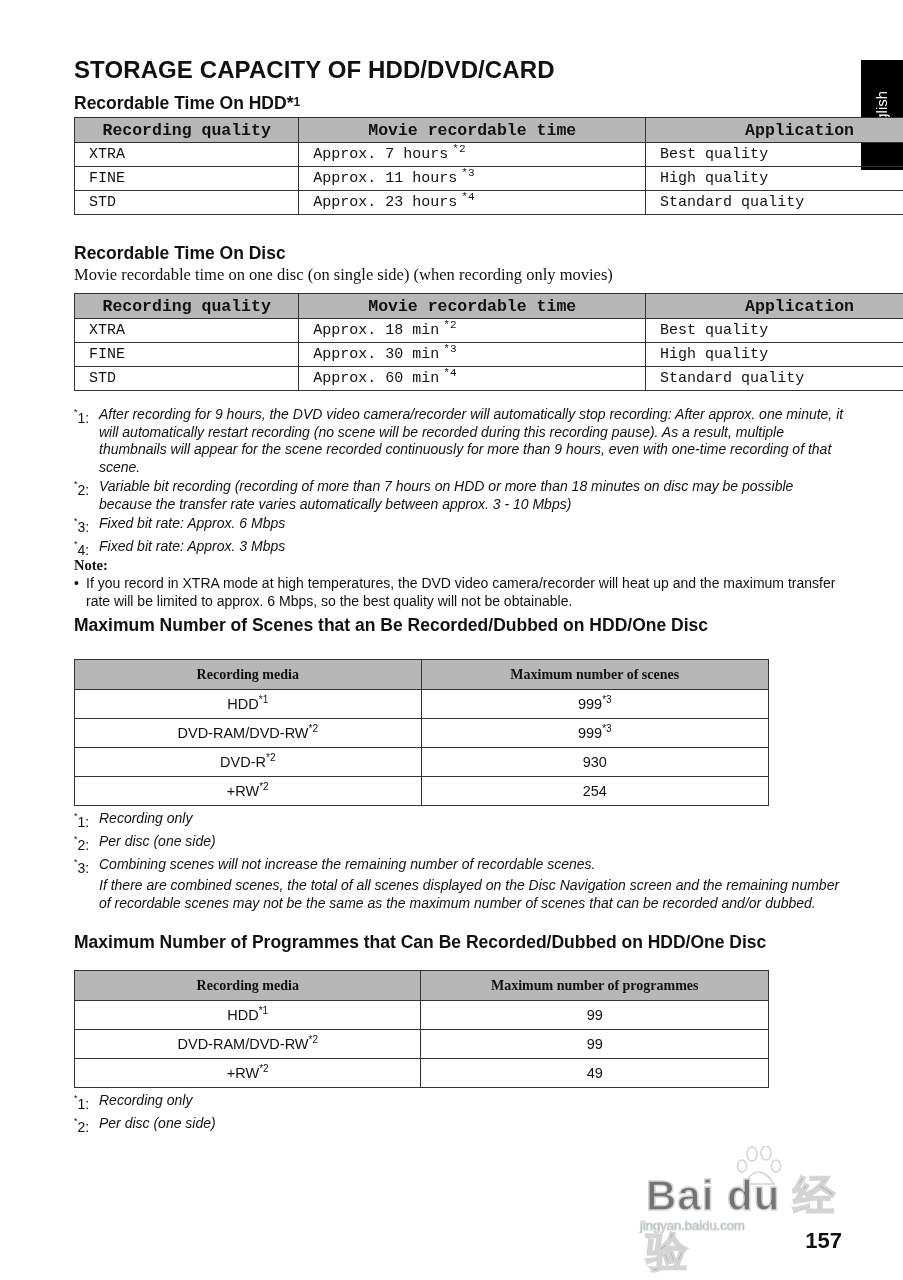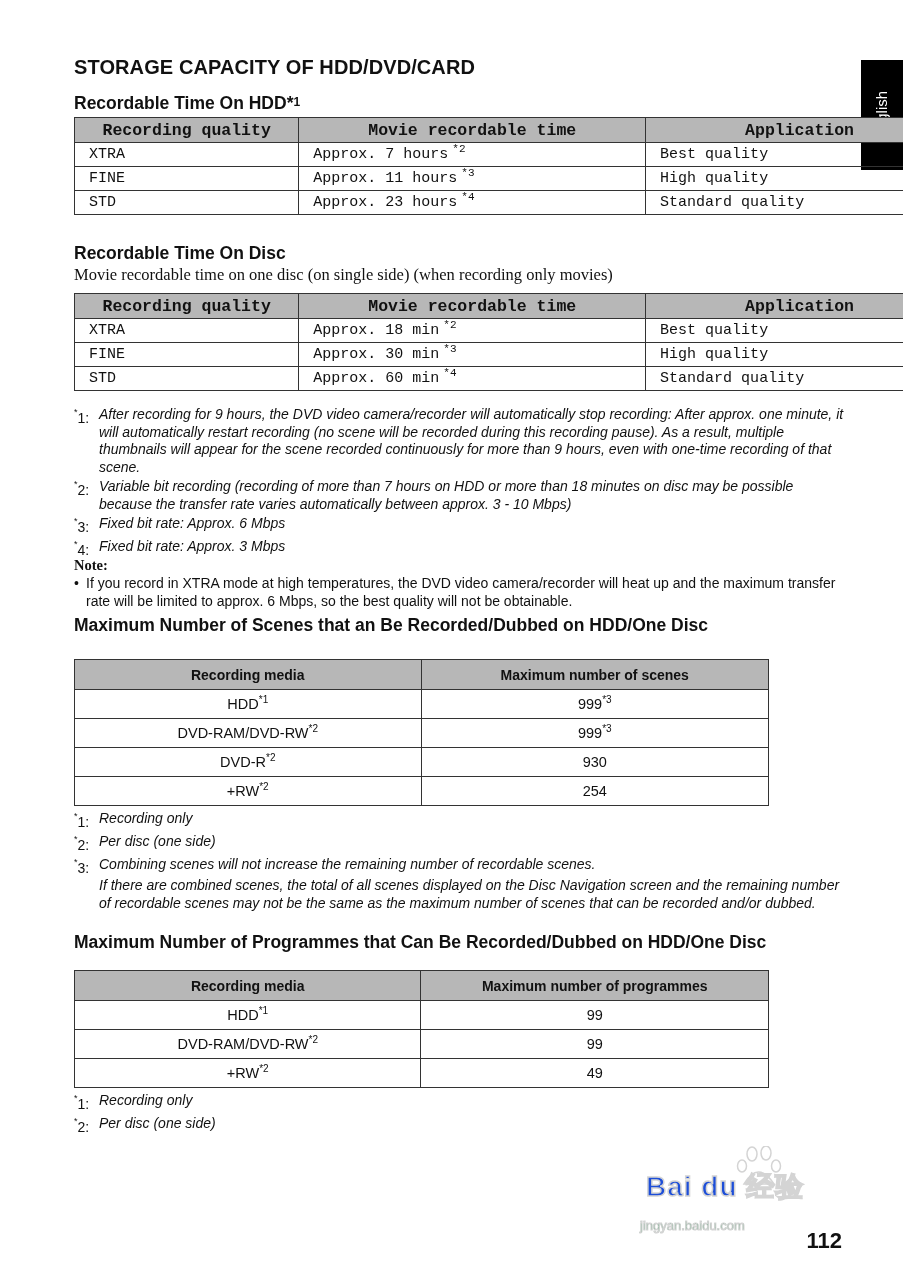--- a/index.html
+++ b/index.html
@@ -8,7 +8,7 @@
       font-family: "Liberation Sans", sans-serif; color: #111;
     }
     .page { position: absolute; left: 74px; top: 0; width: 770px; }
-    .h1 { position: absolute; top: 56px; left: 0; font-size: 20px; font-weight: bold; letter-spacing: 0.1px; }
+    .h1 { position: absolute; top: 56px; left: 0; font-size: 24px; font-weight: bold; letter-spacing: 0.1px; }
     .h2 { position: absolute; left: 0; font-size: 17.5px; font-weight: bold; }
     .h2 sup { font-size: 12px; position: relative; top: -3px; vertical-align: baseline; }
     .sub { position: absolute; left: 0; font-family: "Liberation Serif", serif; font-size: 16.5px; }

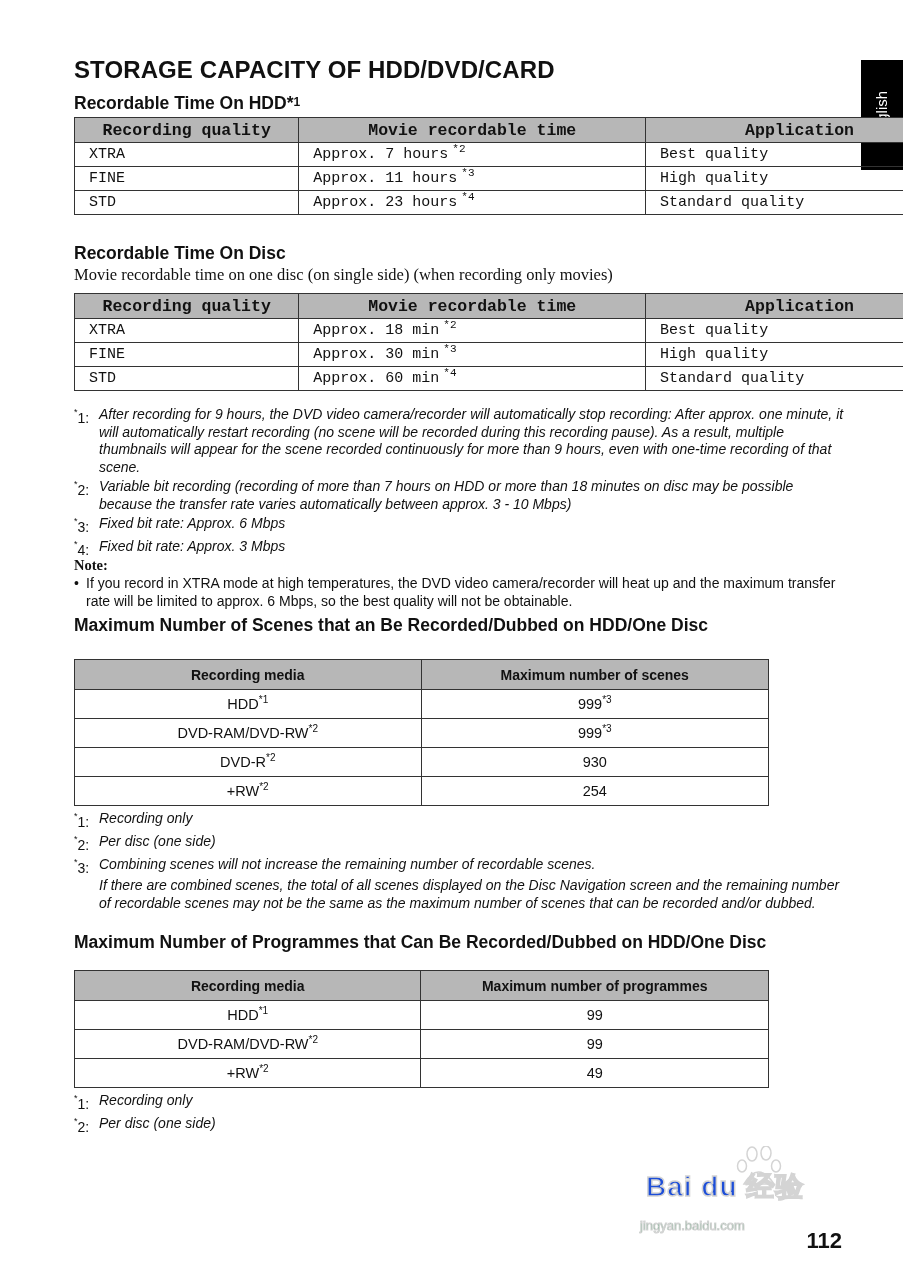--- a/index.html
+++ b/index.html
@@ -19,7 +19,7 @@
     table.q col.c1 { width: 196px; } table.q col.c2 { width: 303px; } table.q col.c3 { width: 269px; }
     .fn-sup { font-size: 11px; position: relative; top: -6px; margin-left: 4px; }
     table.m { width: 695px; font-size: 14.5px; }
-    table.m th { background: #b7b7b7; font-size: 14px; font-weight: bold; height: 29px; border: 1.3px solid #333; text-align: center; padding: 0; }
+    table.m th { background: #b7b7b7; font-size: 14px; font-weight: bold; height: 29px; border: 1.3px solid #333; text-align: center; padding: 0; font-family: Liberation Serif, serif; }
     table.m td { height: 28px; border: 1.3px solid #333; text-align: center; padding: 0; }
     table.m col.c1 { width: 347px; } table.m col.c2 { width: 348px; }
     .msup { font-size: 10px; position: relative; top: -6px; }

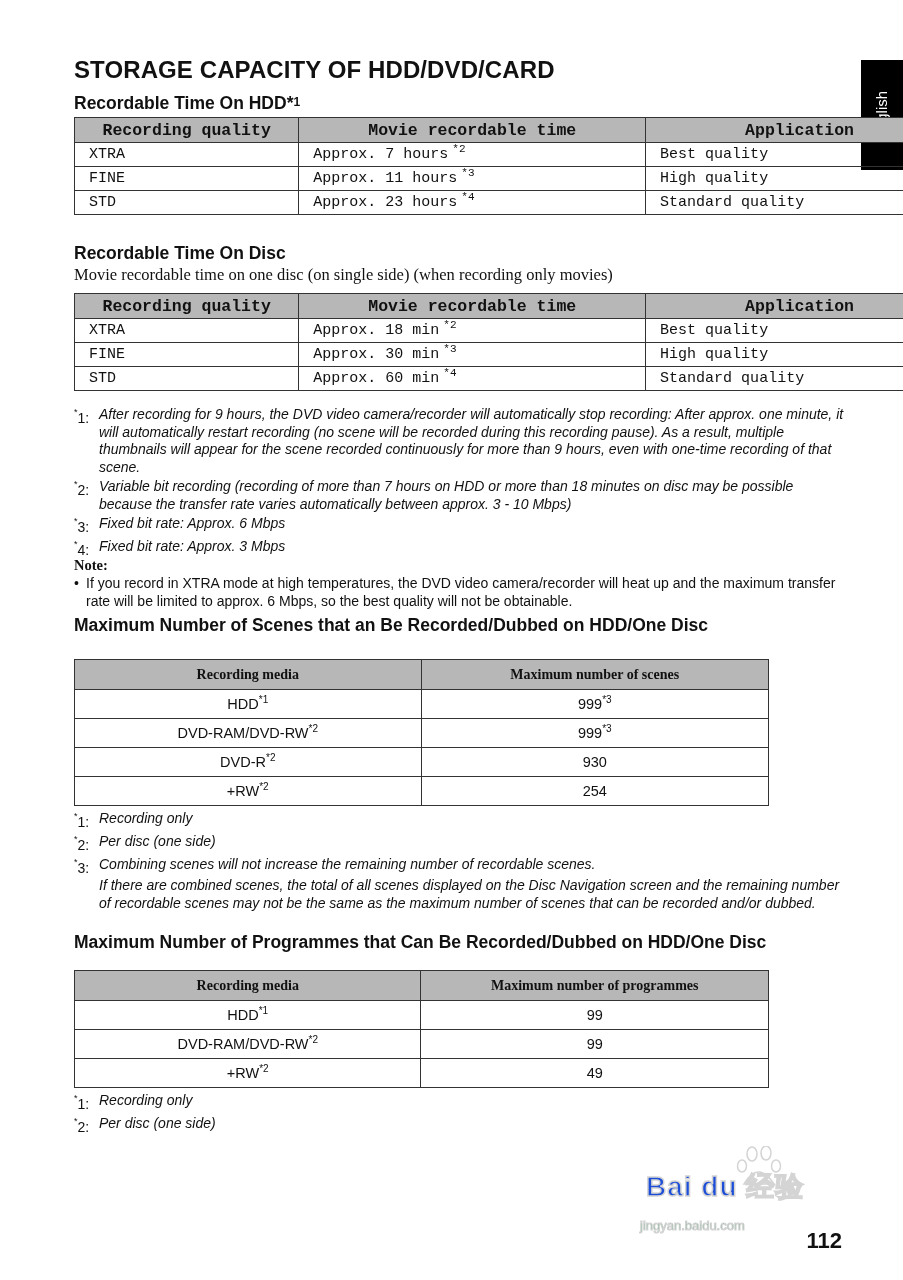--- a/index.html
+++ b/index.html
@@ -38,7 +38,7 @@
     .tab-lang span { transform: rotate(-90deg); font-size: 15px; white-space: nowrap; }
     .pagenum { position: absolute; right: 61px; top: 1228px; font-size: 22px; font-weight: bold; }
     .watermark { position: absolute; left: 640px; top: 1140px; width: 220px; height: 100px; color: #e6e6e6; }
-    .wm-logo { position: absolute; left: 6px; top: 28px; font-size: 28px; font-weight: bold; color: #1d4ed8; -webkit-text-stroke: 1.5px #d4d4d4; letter-spacing: 1px; }
+    .wm-logo { position: absolute; left: 6px; top: 28px; font-size: 42px; font-weight: bold; color: #737373; -webkit-text-stroke: 1.5px #d4d4d4; letter-spacing: 1px; }
     .wm-url { position: absolute; left: 0px; top: 78px; font-size: 13px; color: #15803d; -webkit-text-stroke: 1px #d4d4d4; }
     .paw { position: absolute; left: 96px; top: 6px; width: 54px; height: 40px; }
   </style>

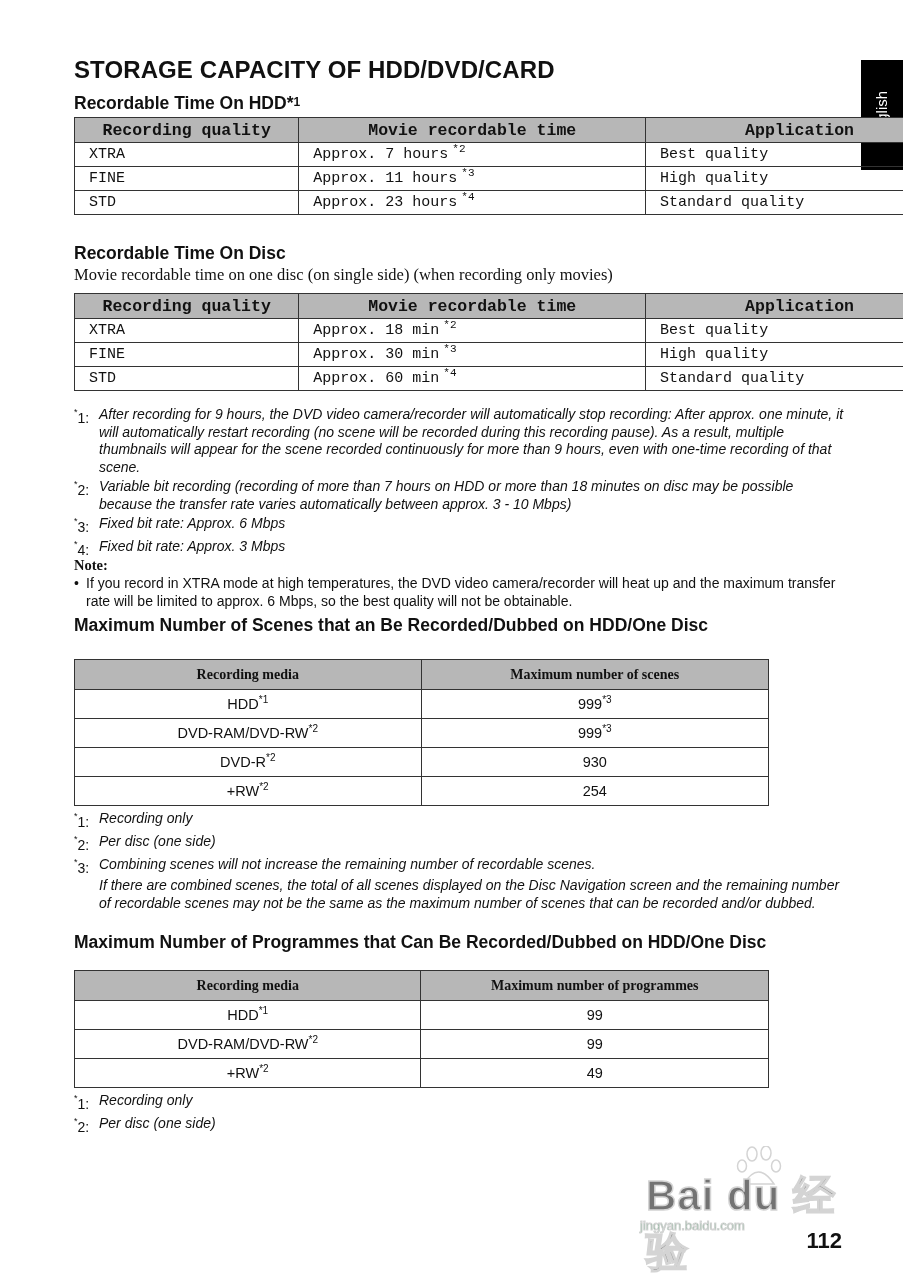--- a/index.html
+++ b/index.html
@@ -241,6 +241,6 @@
   <div class="wm-url">jingyan.baidu.com</div>
 </div>
 
-<div class="pagenum">112</div>
+<div class="pagenum">157</div>
 
 </body></html>

